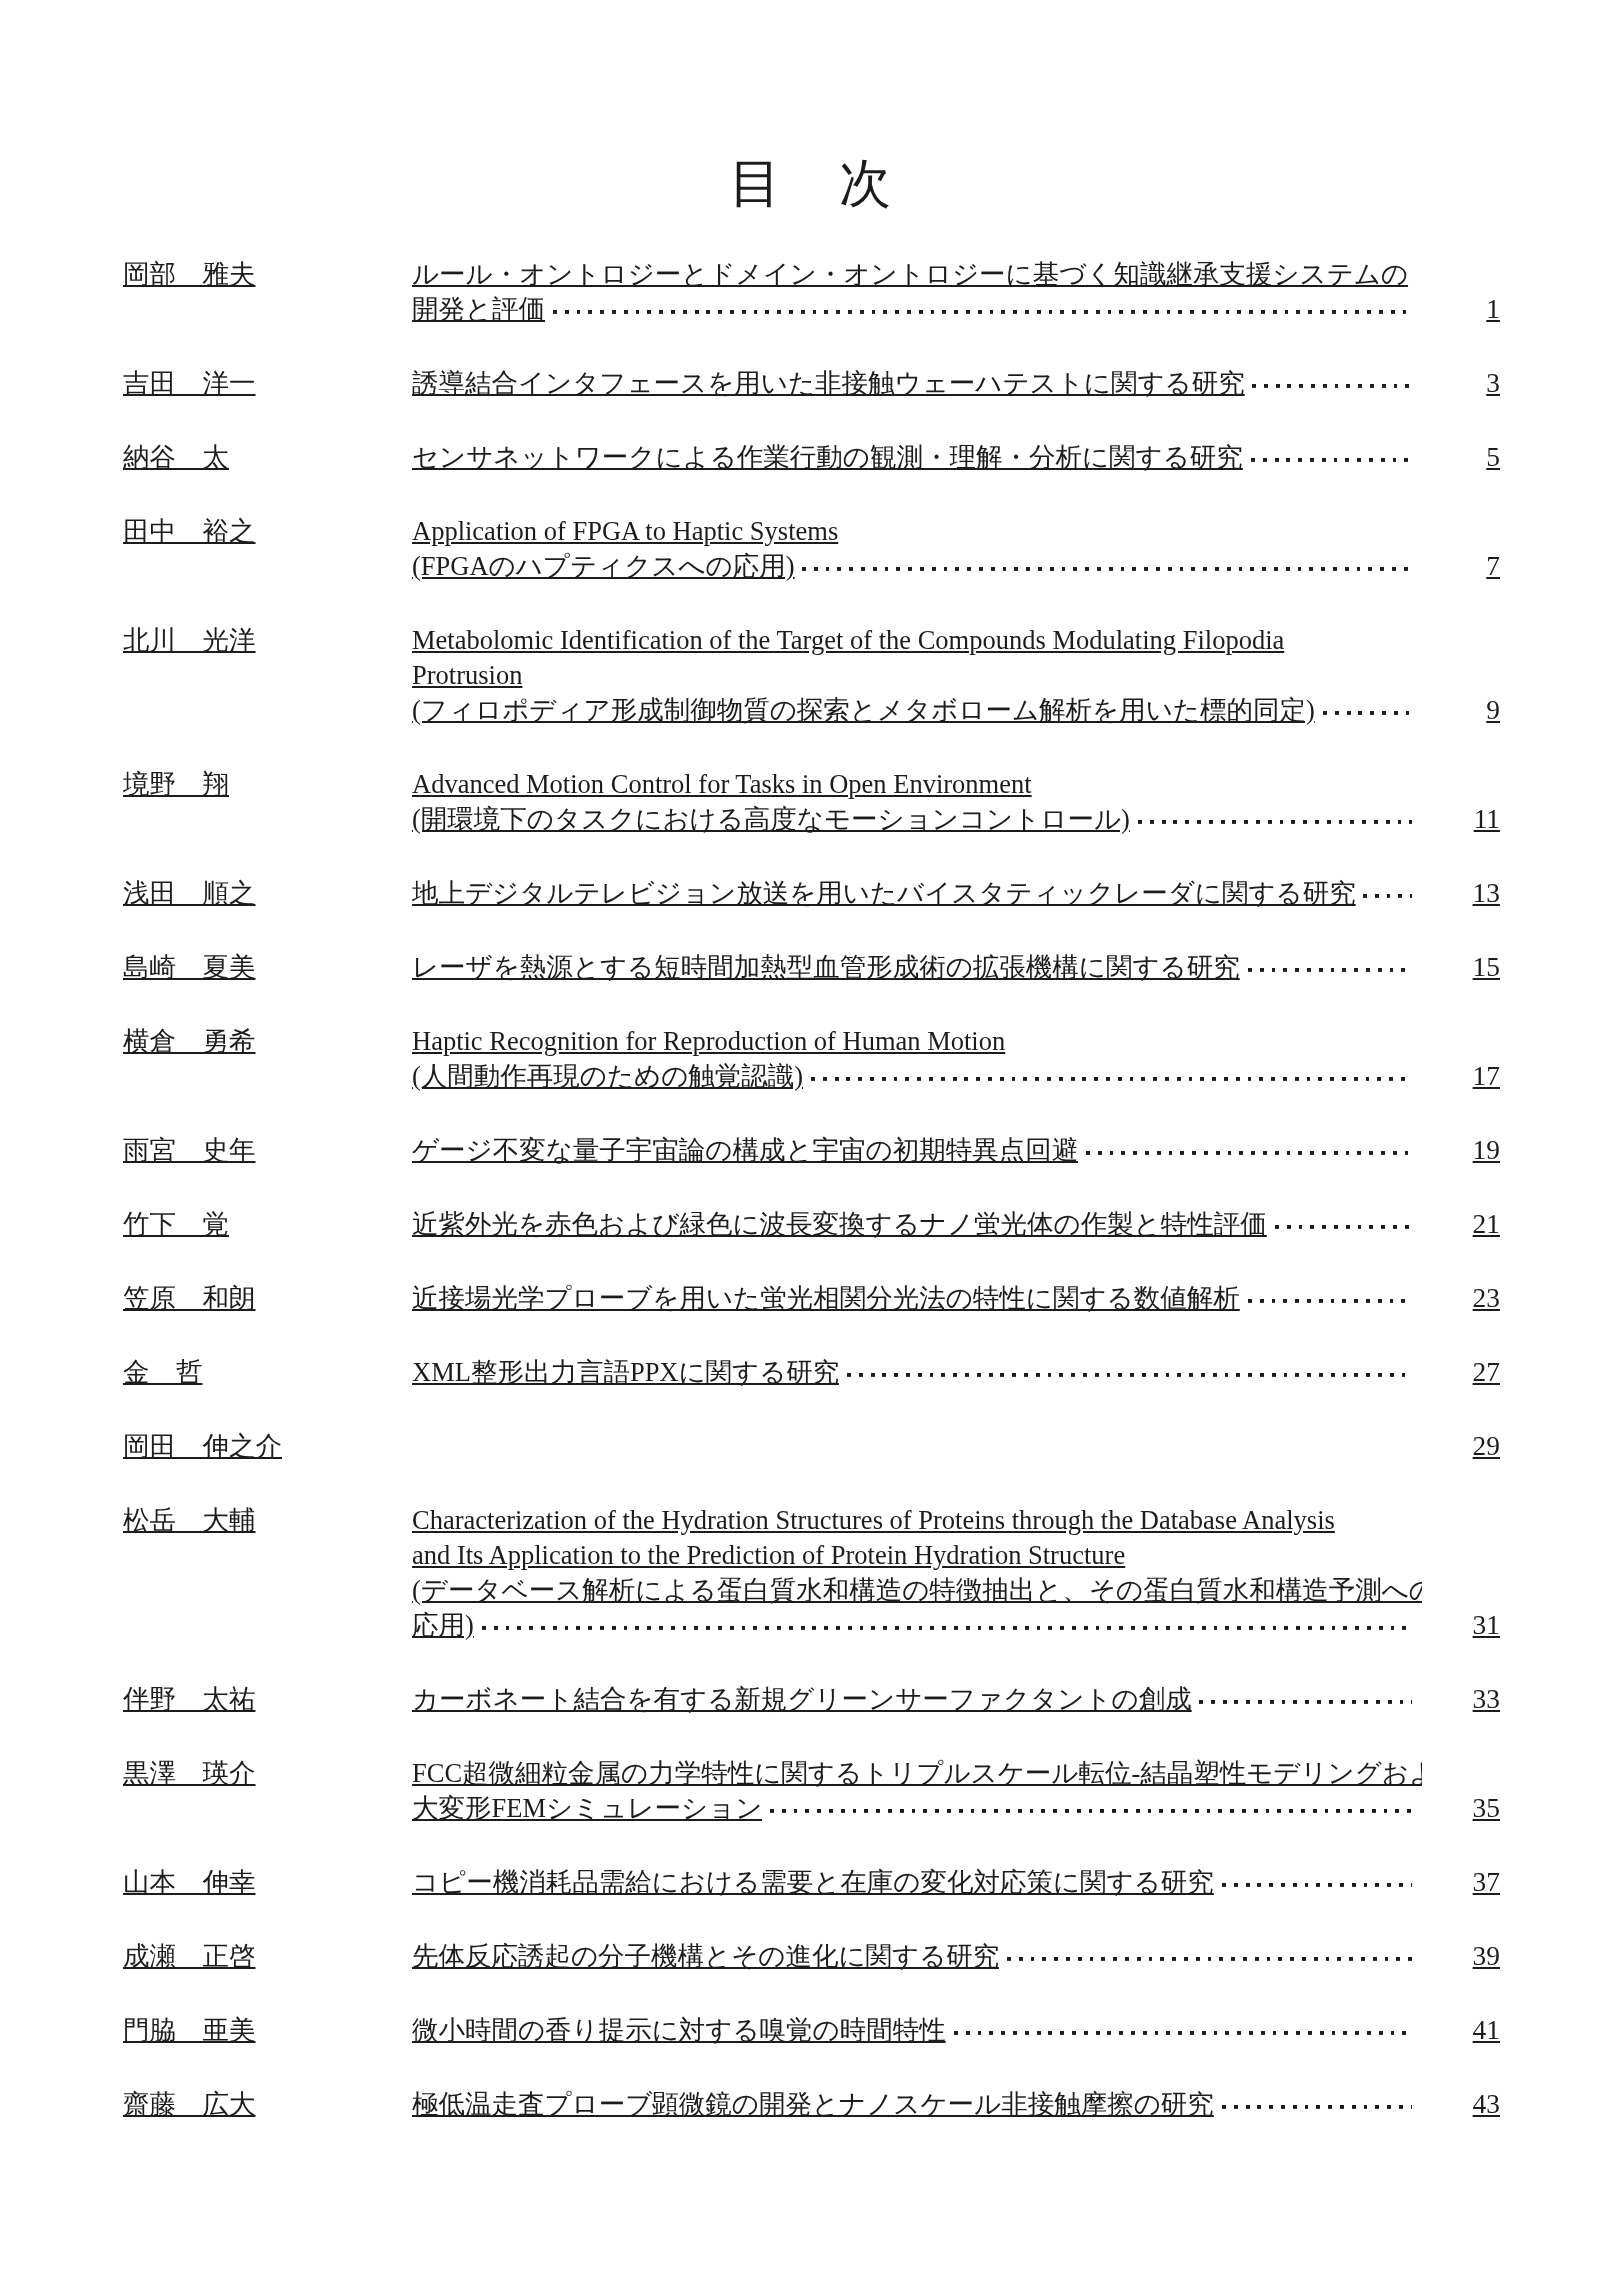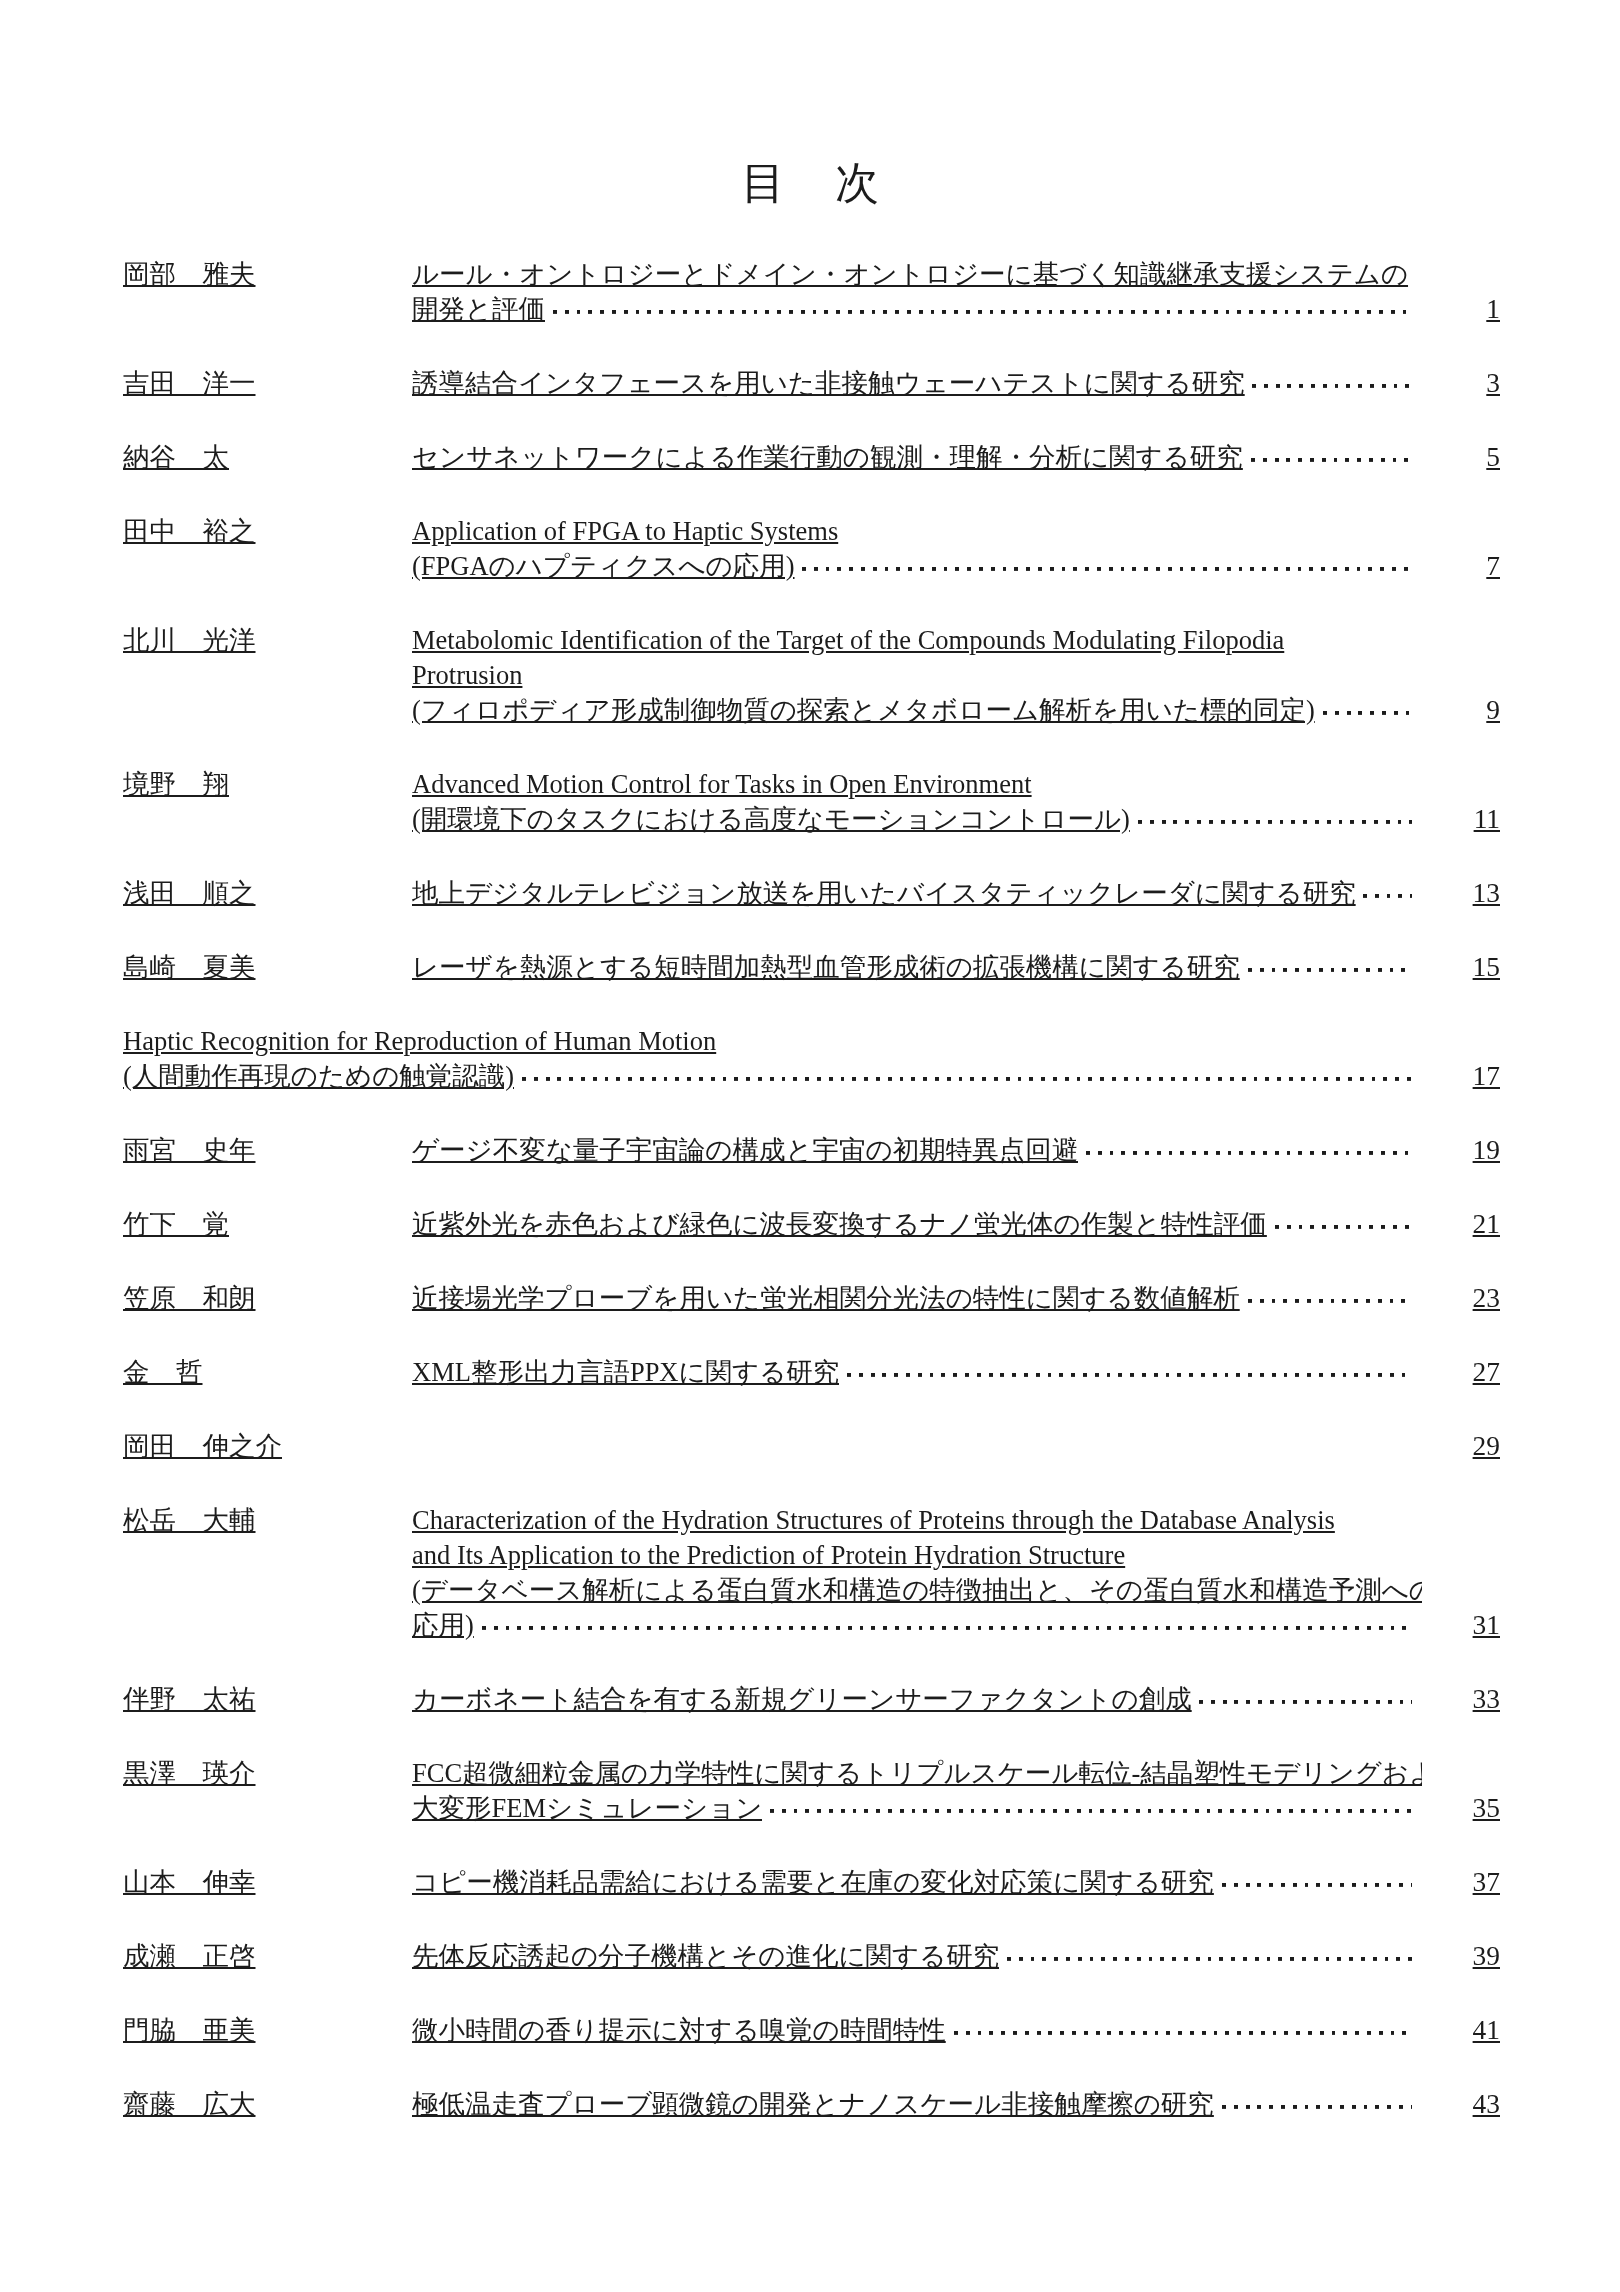--- a/index.html
+++ b/index.html
@@ -19,7 +19,7 @@
     width: 1377px;
   }
   .toc-title {
-    font-size: 44px;
+    font-size: 52px;
     font-weight: normal;
     line-height: 53px;
     text-align: center;

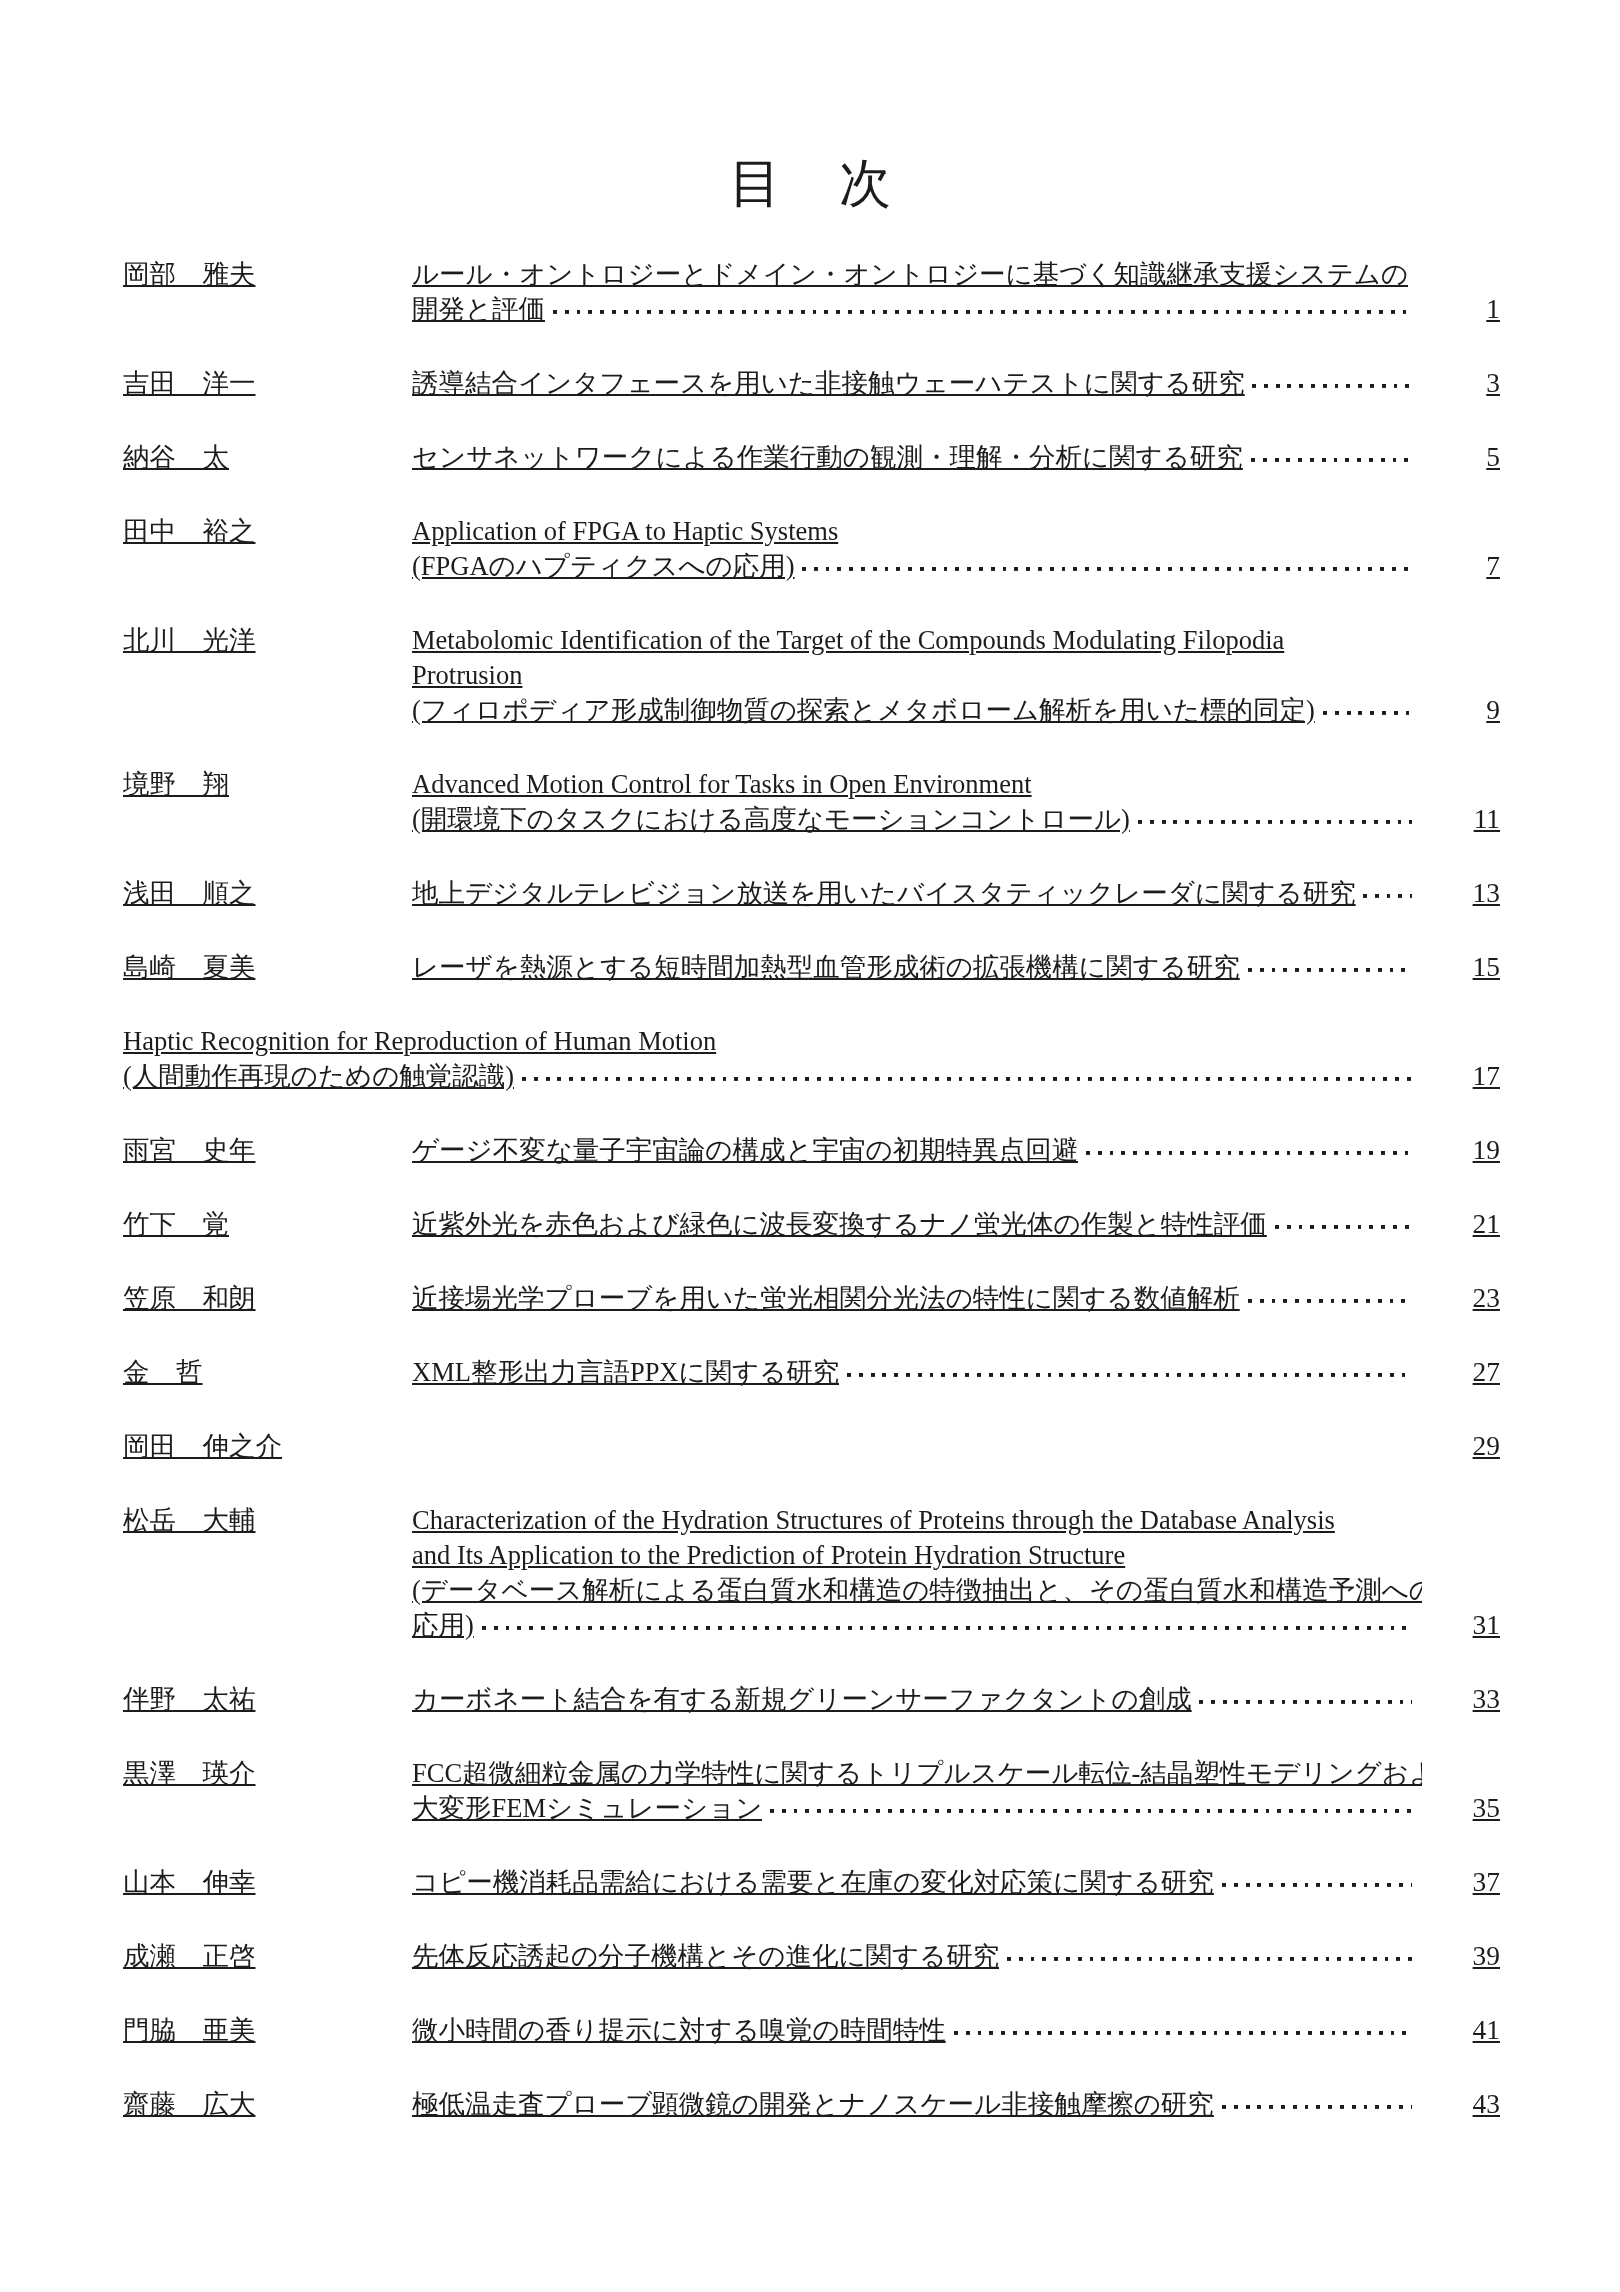--- a/index.html
+++ b/index.html
@@ -173,6 +173,7 @@
     <div class="pageno">15</div>
   </div>
       <div class="entry">
+    <div class="author">横倉　勇希</div>
     <div class="title-block">
           <div class="line">Haptic Recognition for Reproduction of Human Motion</div>
           <div class="line last">

